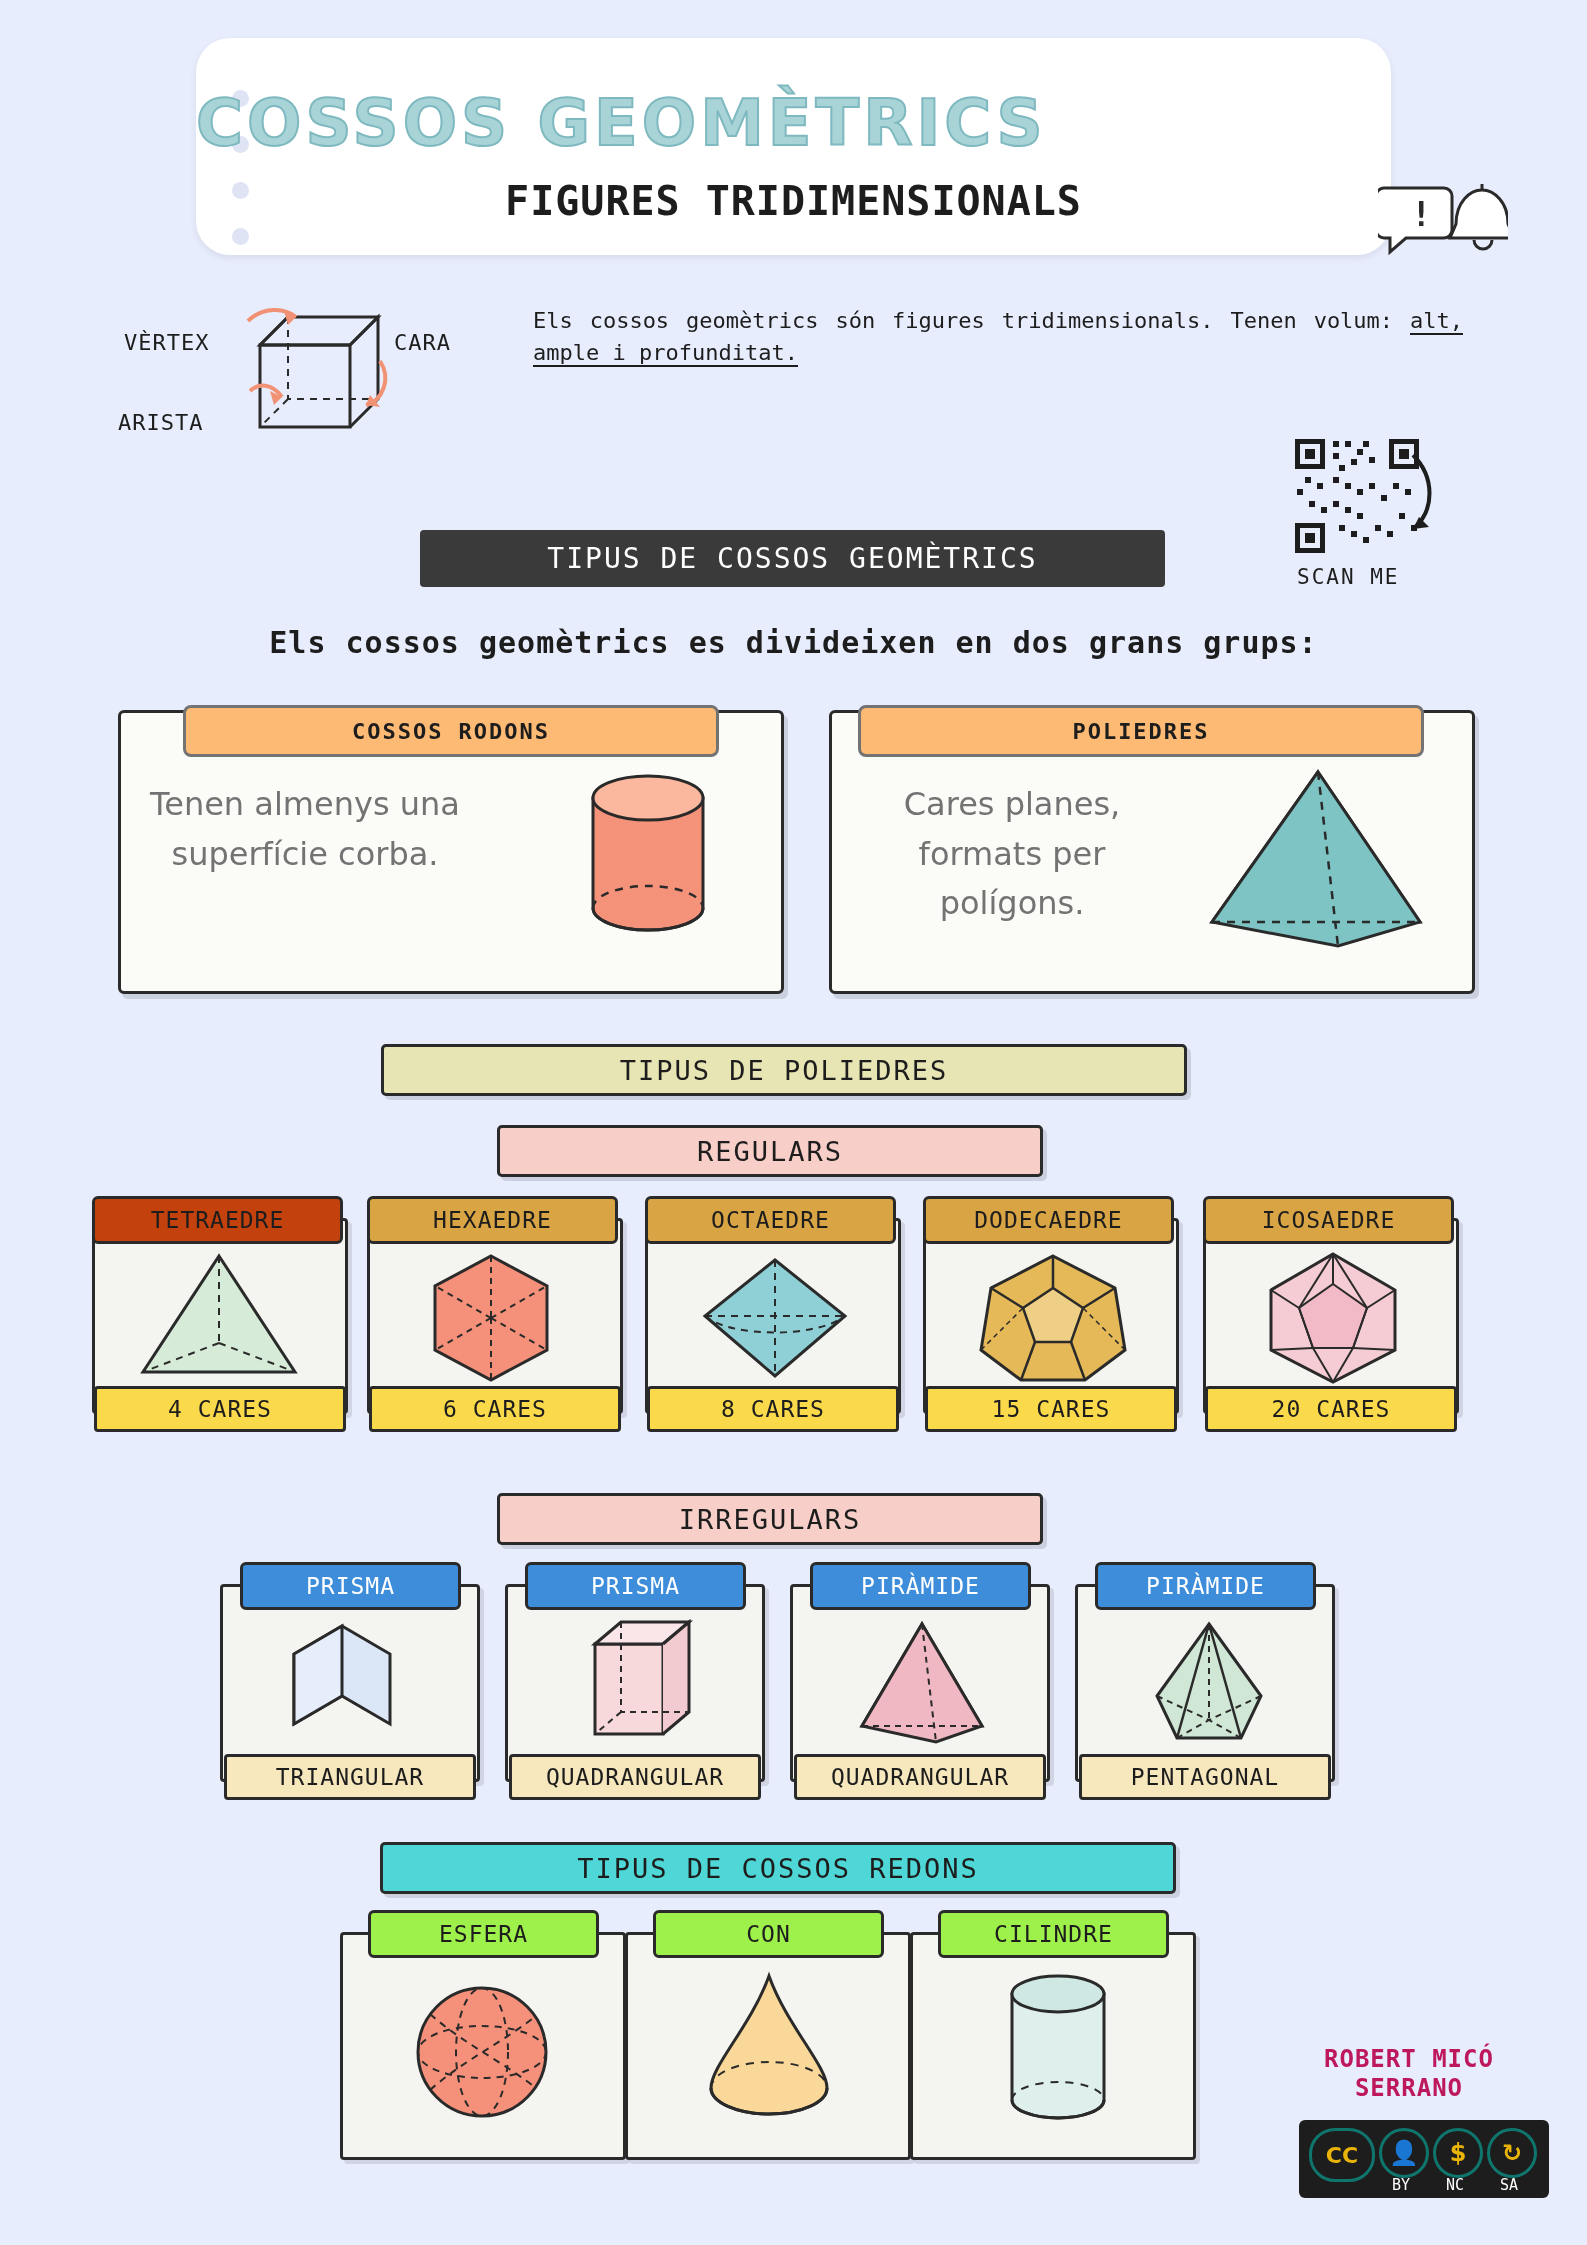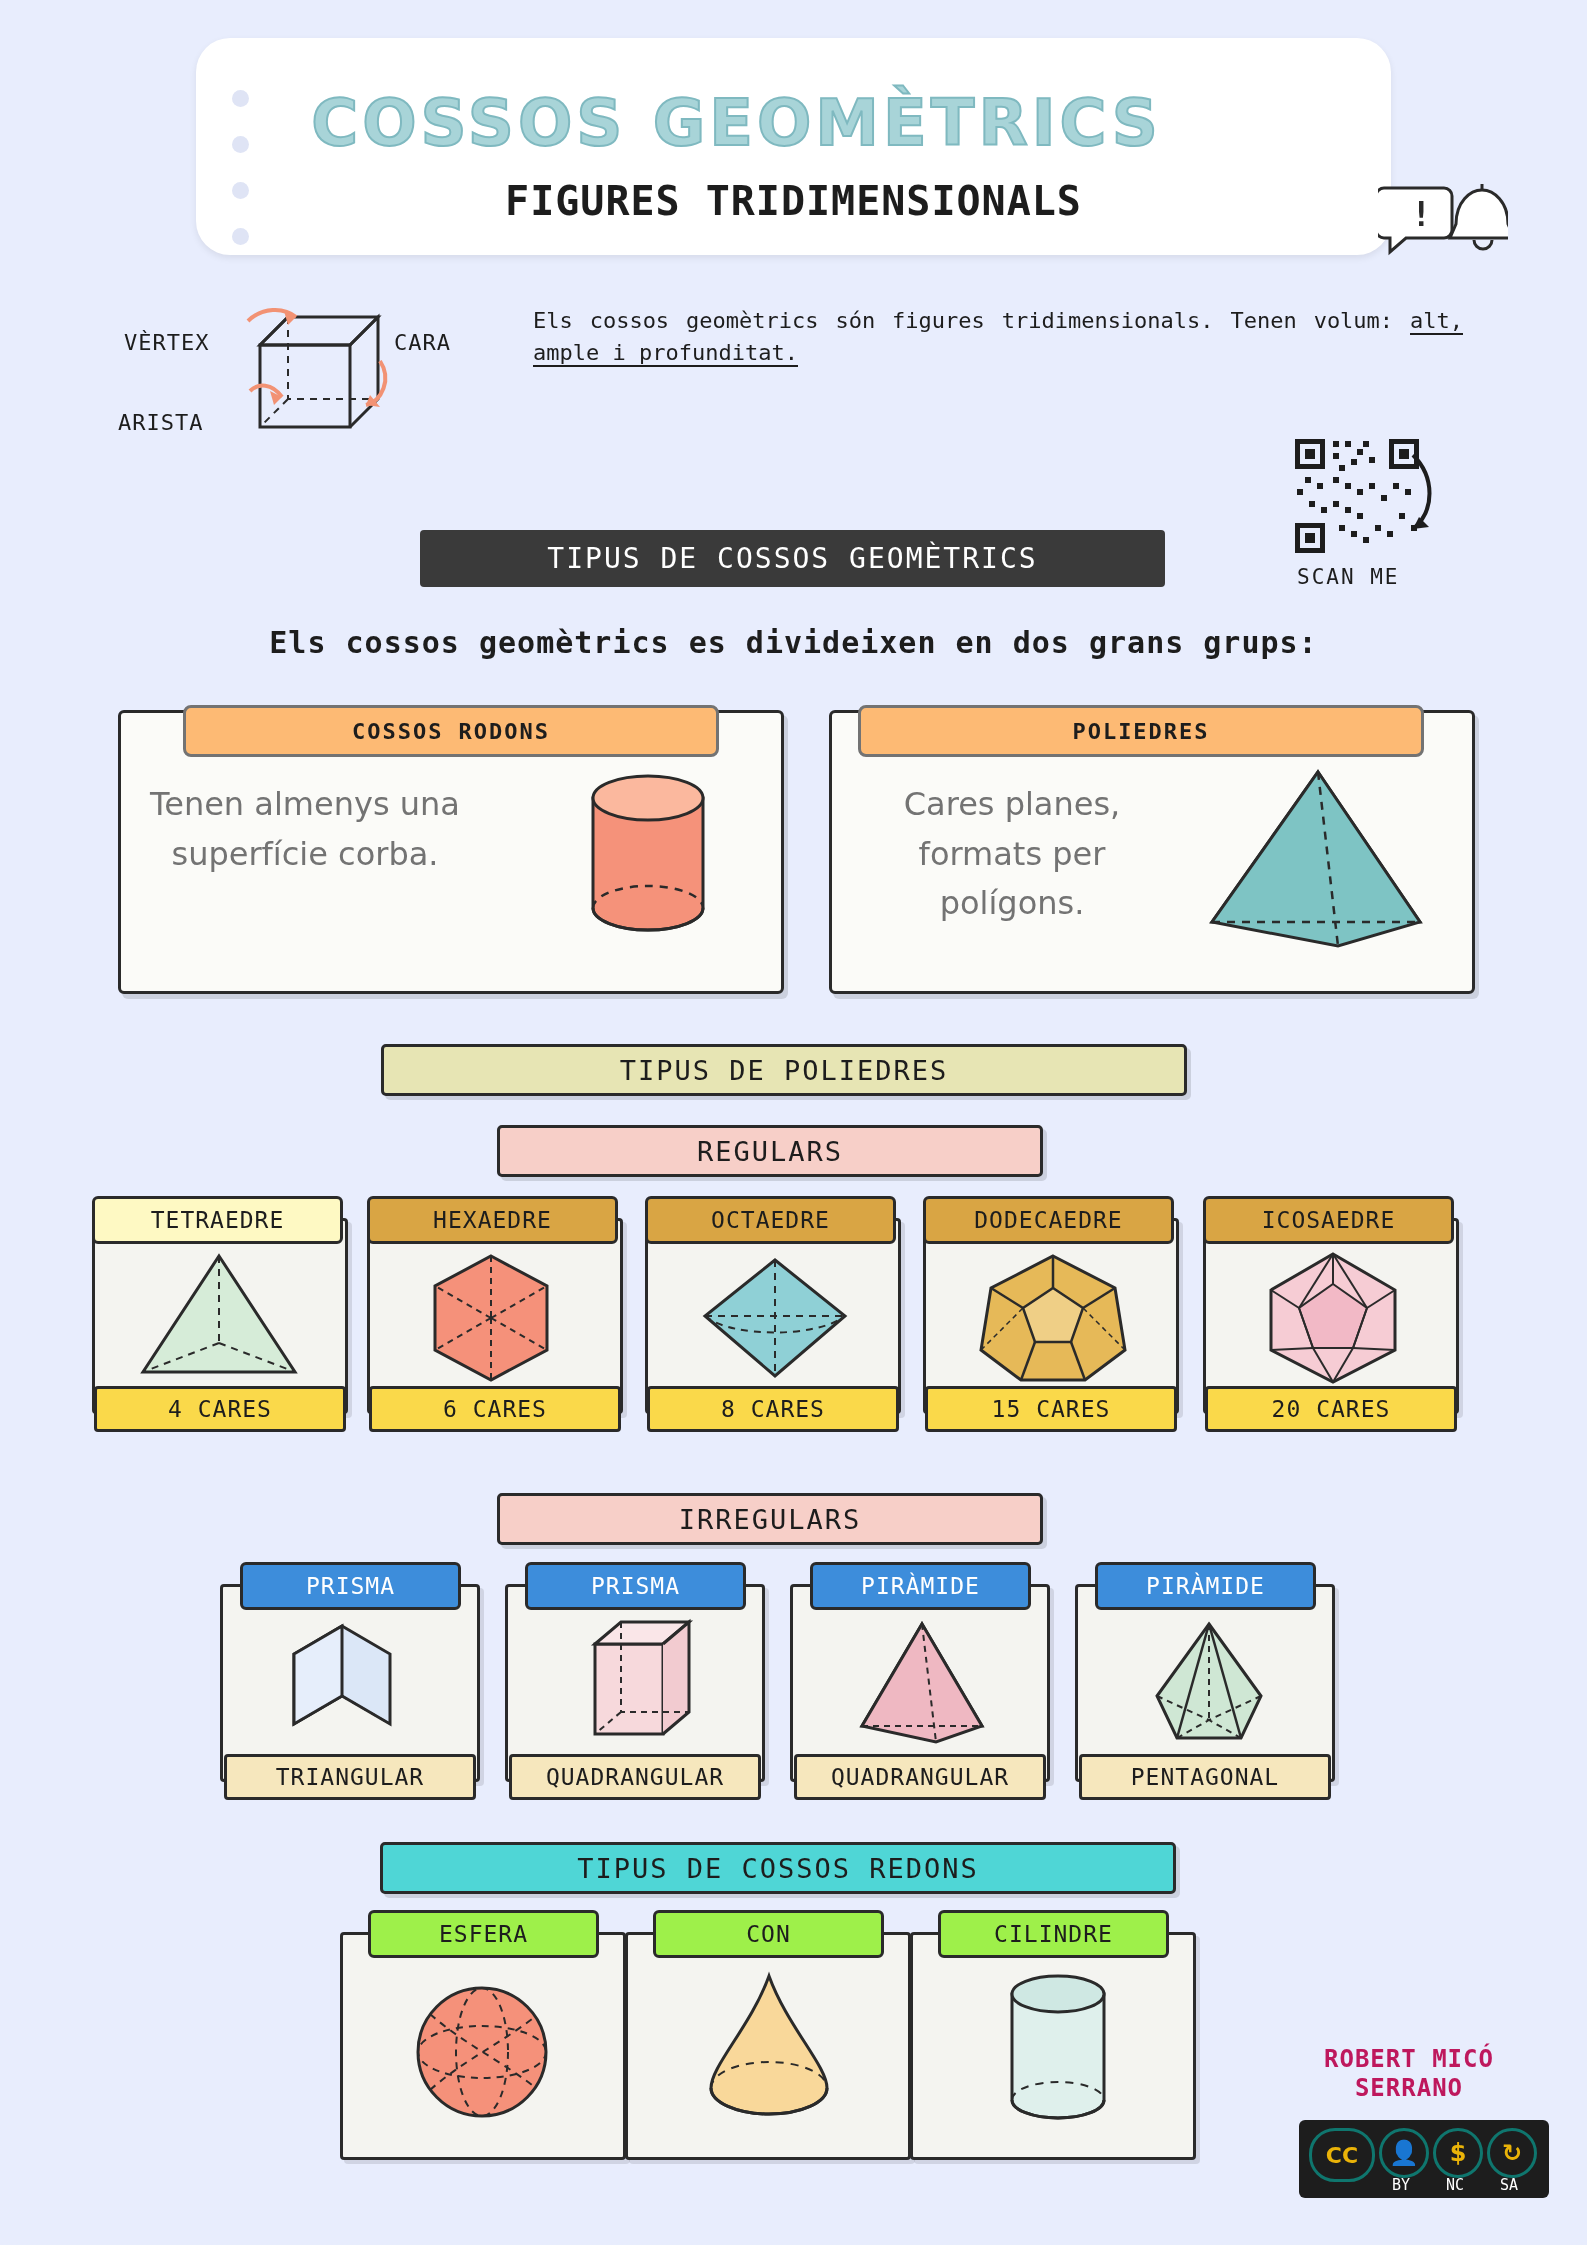--- a/index.html
+++ b/index.html
@@ -20,7 +20,7 @@
   }
   .punch{position:absolute;left:232px;width:17px;height:17px;border-radius:50%;background:#dfe4f5;}
   .title-main{
-    position:absolute;left:0;top:48px;width:1081px;text-align:center;
+    position:absolute;left:0;top:48px;width:1081px;
     font-family:"DejaVu Sans", sans-serif;
     font-size:64px;font-weight:bold;letter-spacing:4px;
     color:#a8d4d8;

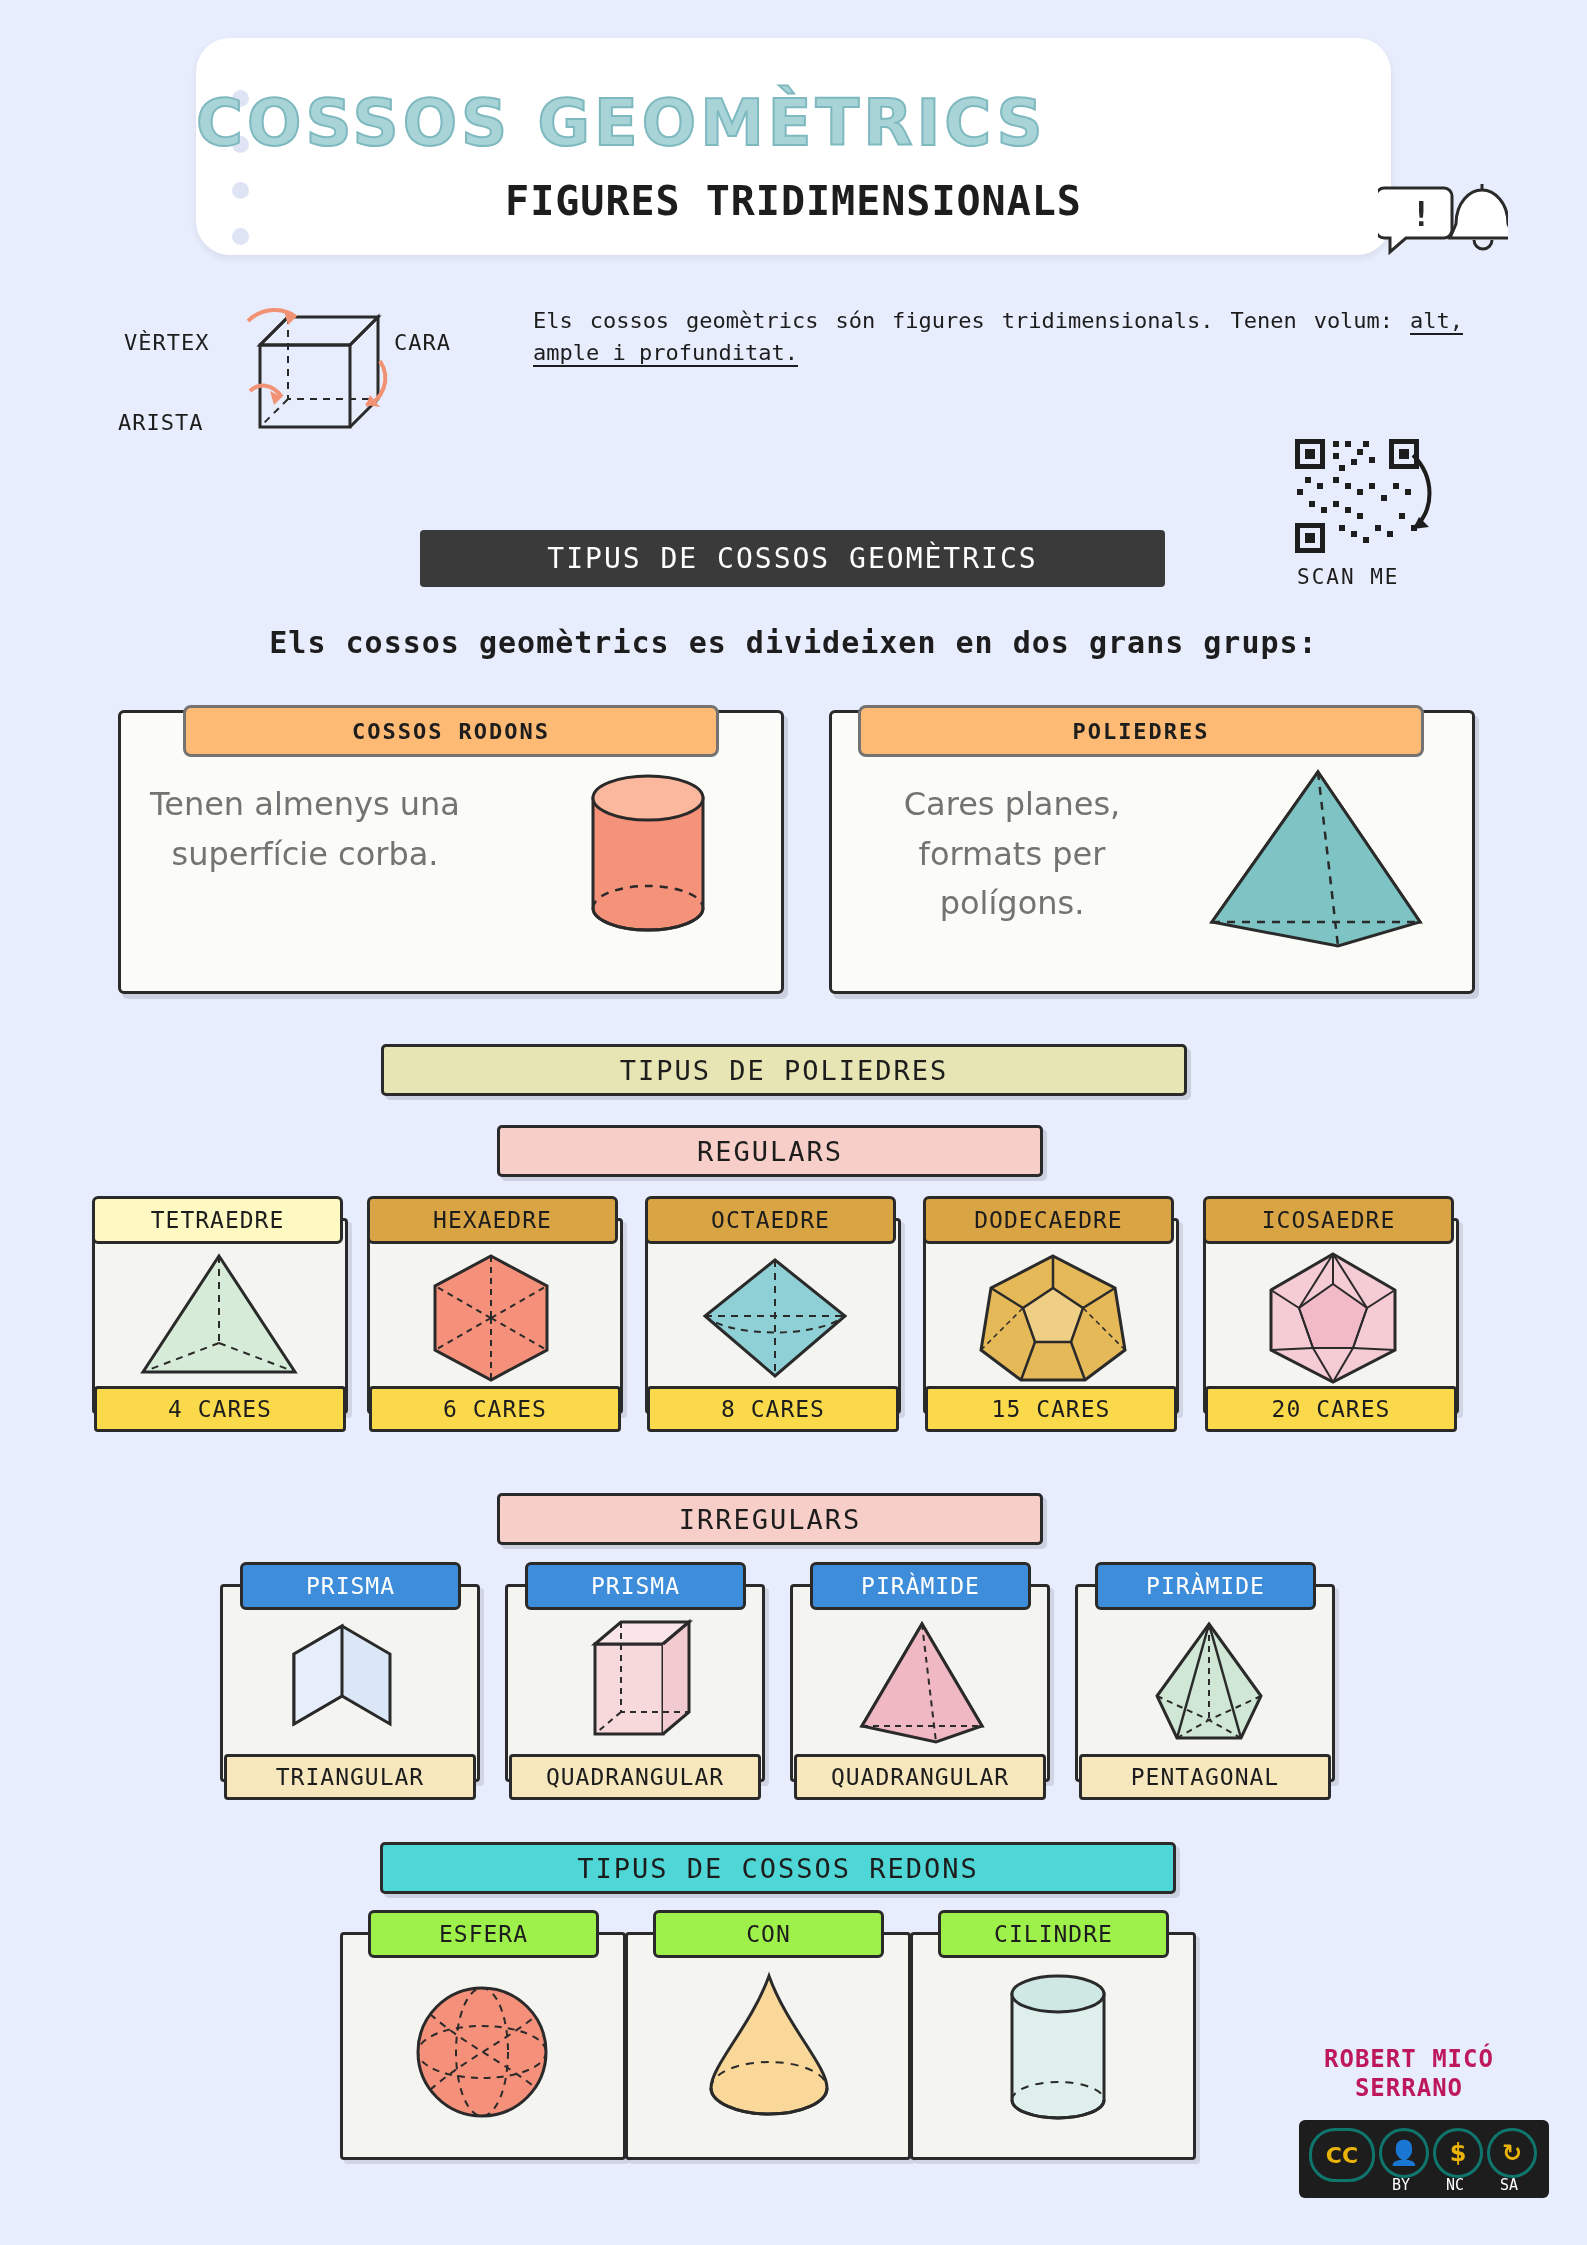--- a/index.html
+++ b/index.html
@@ -226,7 +226,7 @@
 
   <div class="fig" style="left:92px;top:1196px;width:258px;height:240px;">
     <div class="fig-body" style="width:250px;height:190px;"></div>
-    <div class="fig-tab" style="width:245px;background:#fef9c3;">TETRAEDRE</div>
+    <div class="fig-tab" style="width:245px;background:#c2410c;">TETRAEDRE</div>
     <svg class="fig-svg" style="left:45px;top:52px;" width="165" height="135">
       <polygon points="82,8 158,124 6,124" fill="#d6ecd8" stroke="#2a2a2a" stroke-width="3"></polygon>
       <line x1="82" y1="8" x2="82" y2="95" stroke="#2a2a2a" stroke-width="2" stroke-dasharray="7 6"></line>

